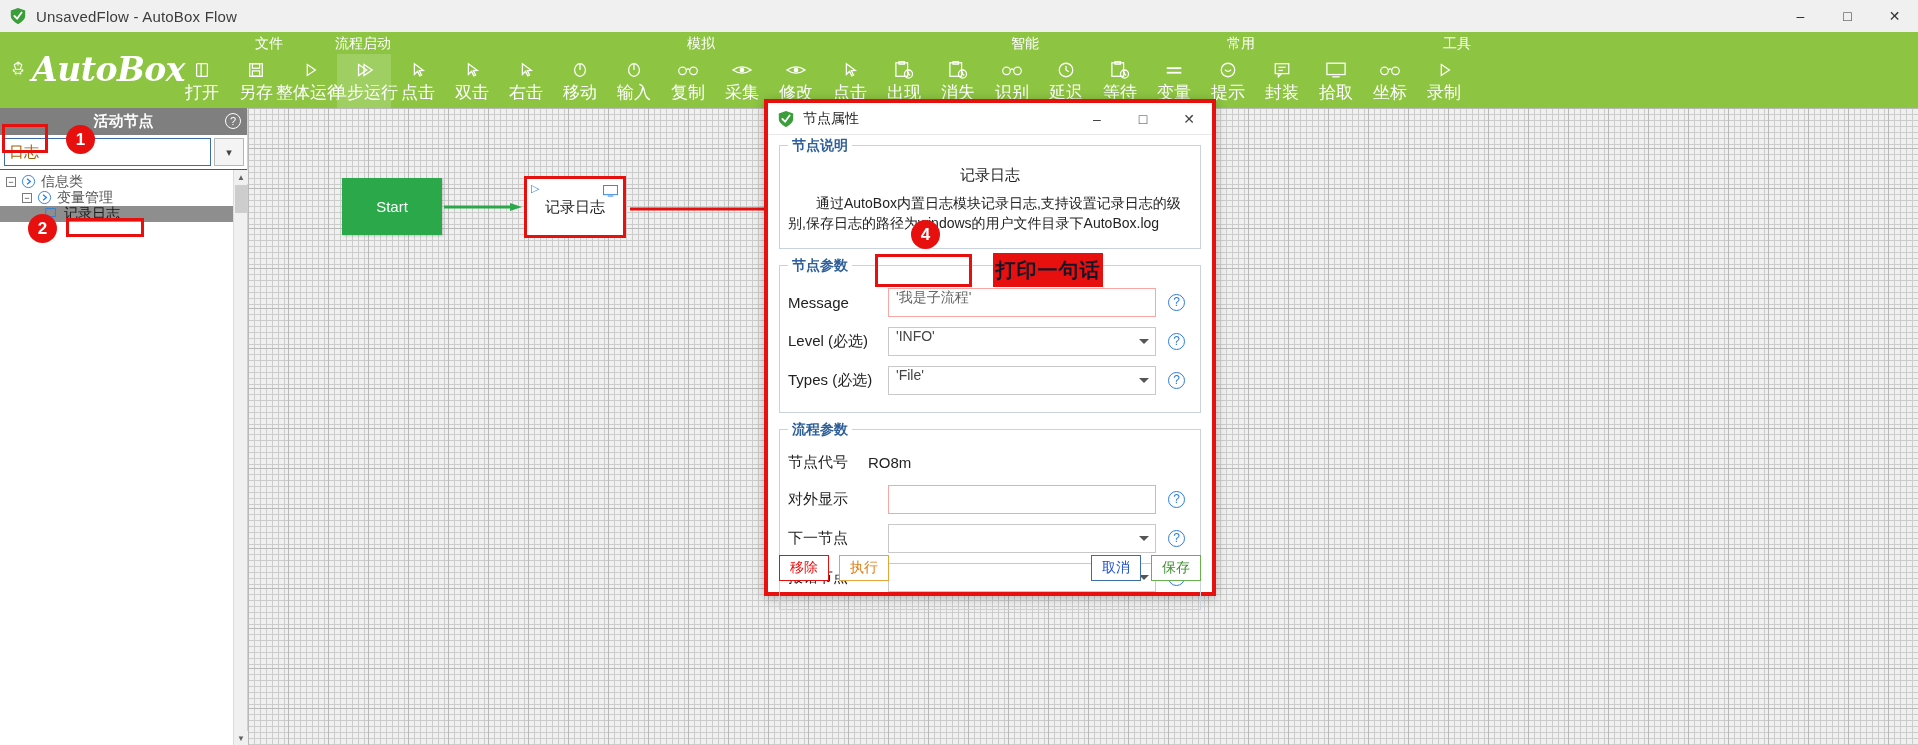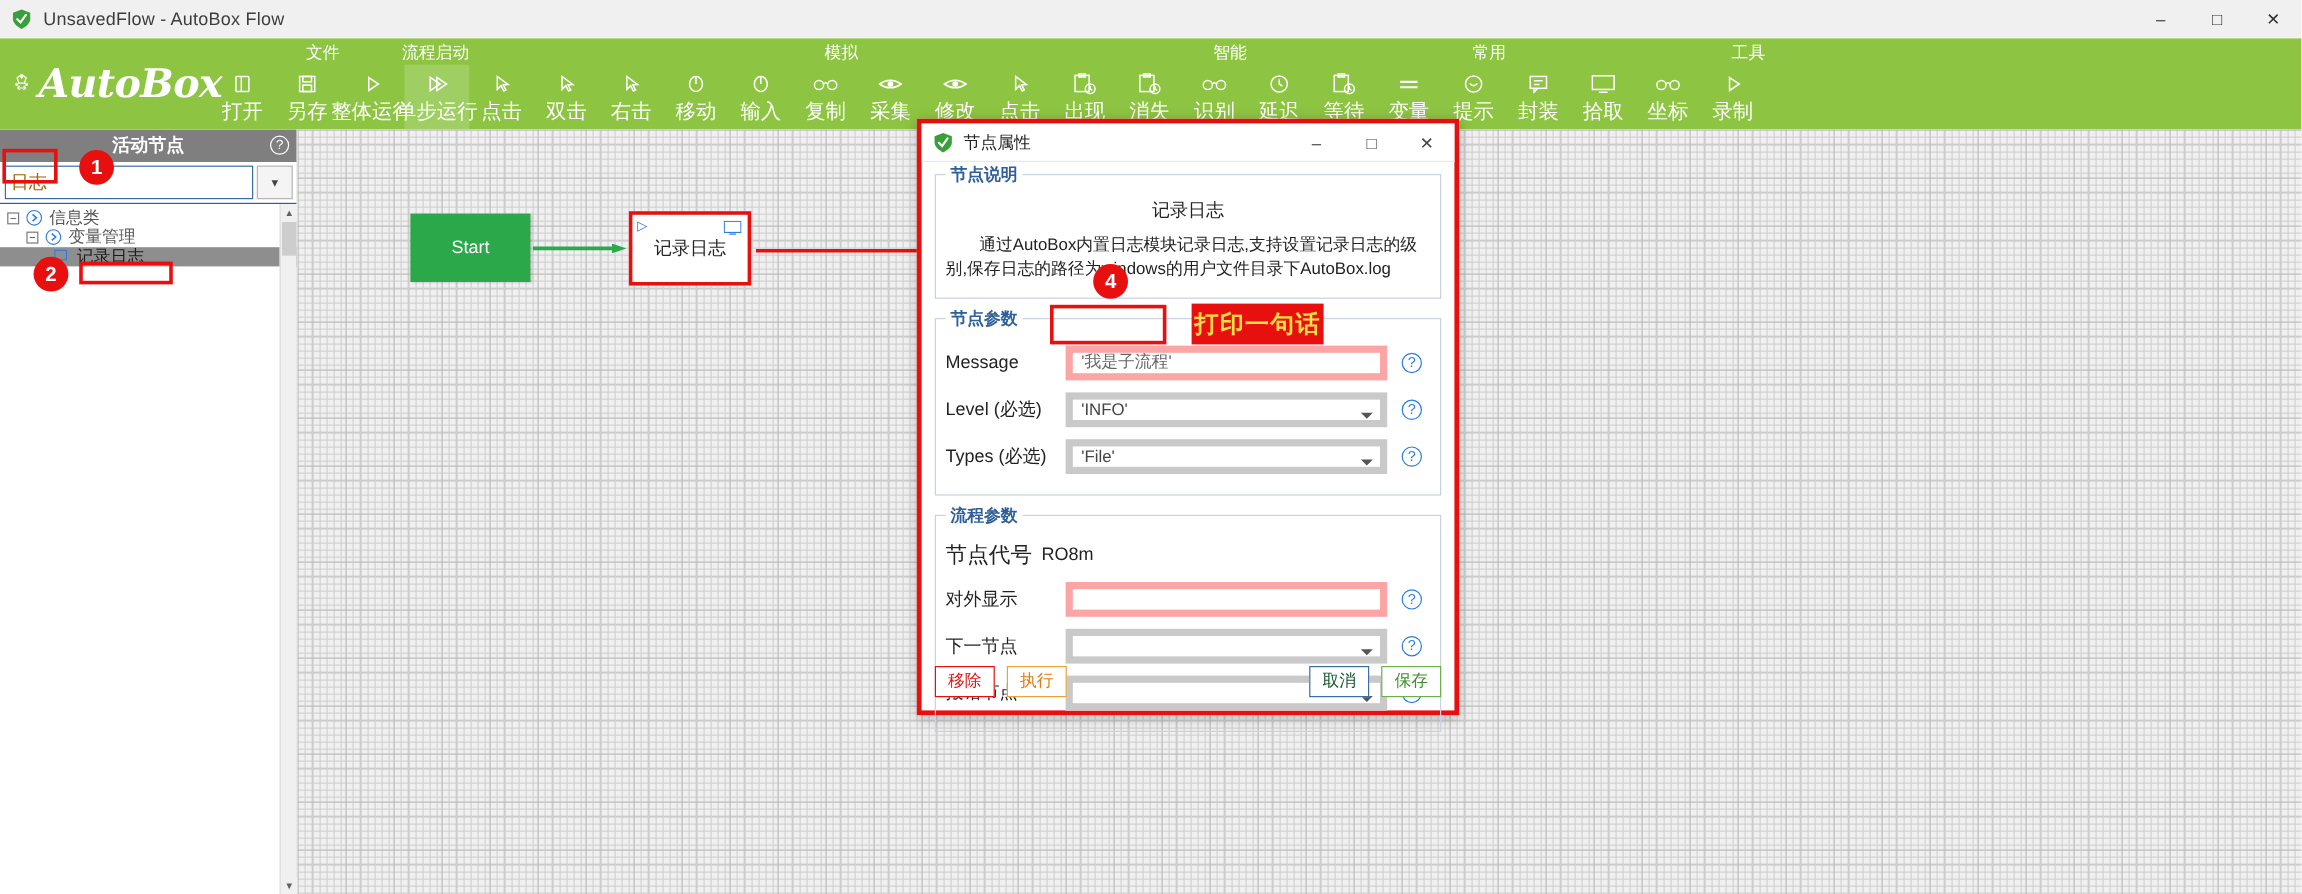--- a/index.html
+++ b/index.html
@@ -229,7 +229,7 @@
     z-index: 20;
   }
   .msg-tag {
-    position: absolute; background: #e8100f; color: #fde047; font-weight: bold;
+    position: absolute; background: #e8100f; color: #0f172a; font-weight: bold;
     font-size: 20px; display: flex; align-items: center; justify-content: center;
     z-index: 22; letter-spacing: 1px;
   }

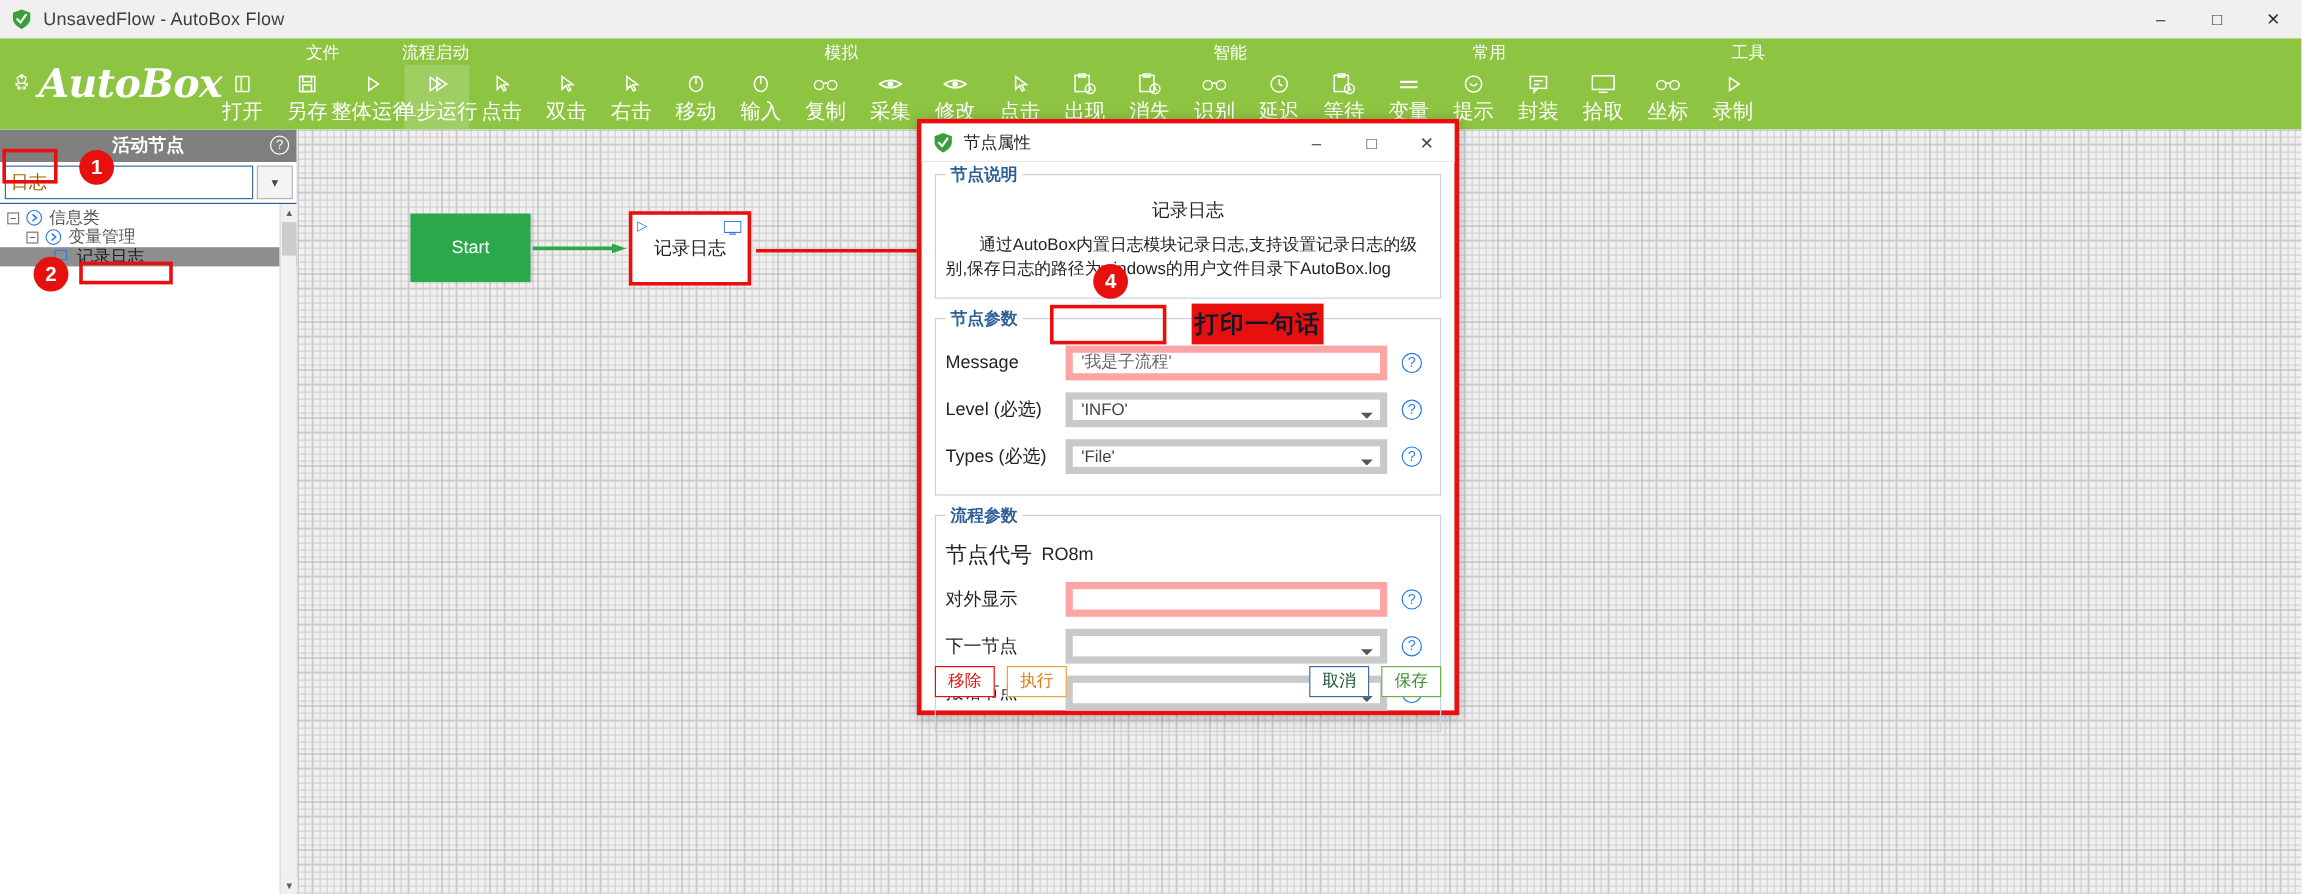--- a/index.html
+++ b/index.html
@@ -189,8 +189,8 @@
   .prow { display: flex; align-items: center; height: 34px; margin: 5px 0; }
   .plabel { width: 100px; font-size: 15px; color: #222; flex: none; }
   .pfield {
-    width: 268px; height: 29px; border: 6px solid #fca5a5; background: #fff;
-    display: flex; align-items: center; padding: 0 7px; font-size: 14px;
+    width: 268px; height: 29px; border: 1px solid #fca5a5; background: #fff;
+    display: flex; padding: 0 7px; font-size: 14px;
     color: #666; position: relative;
   }
   .pfield.combo { border-color: #c9c9c9; color: #444; }

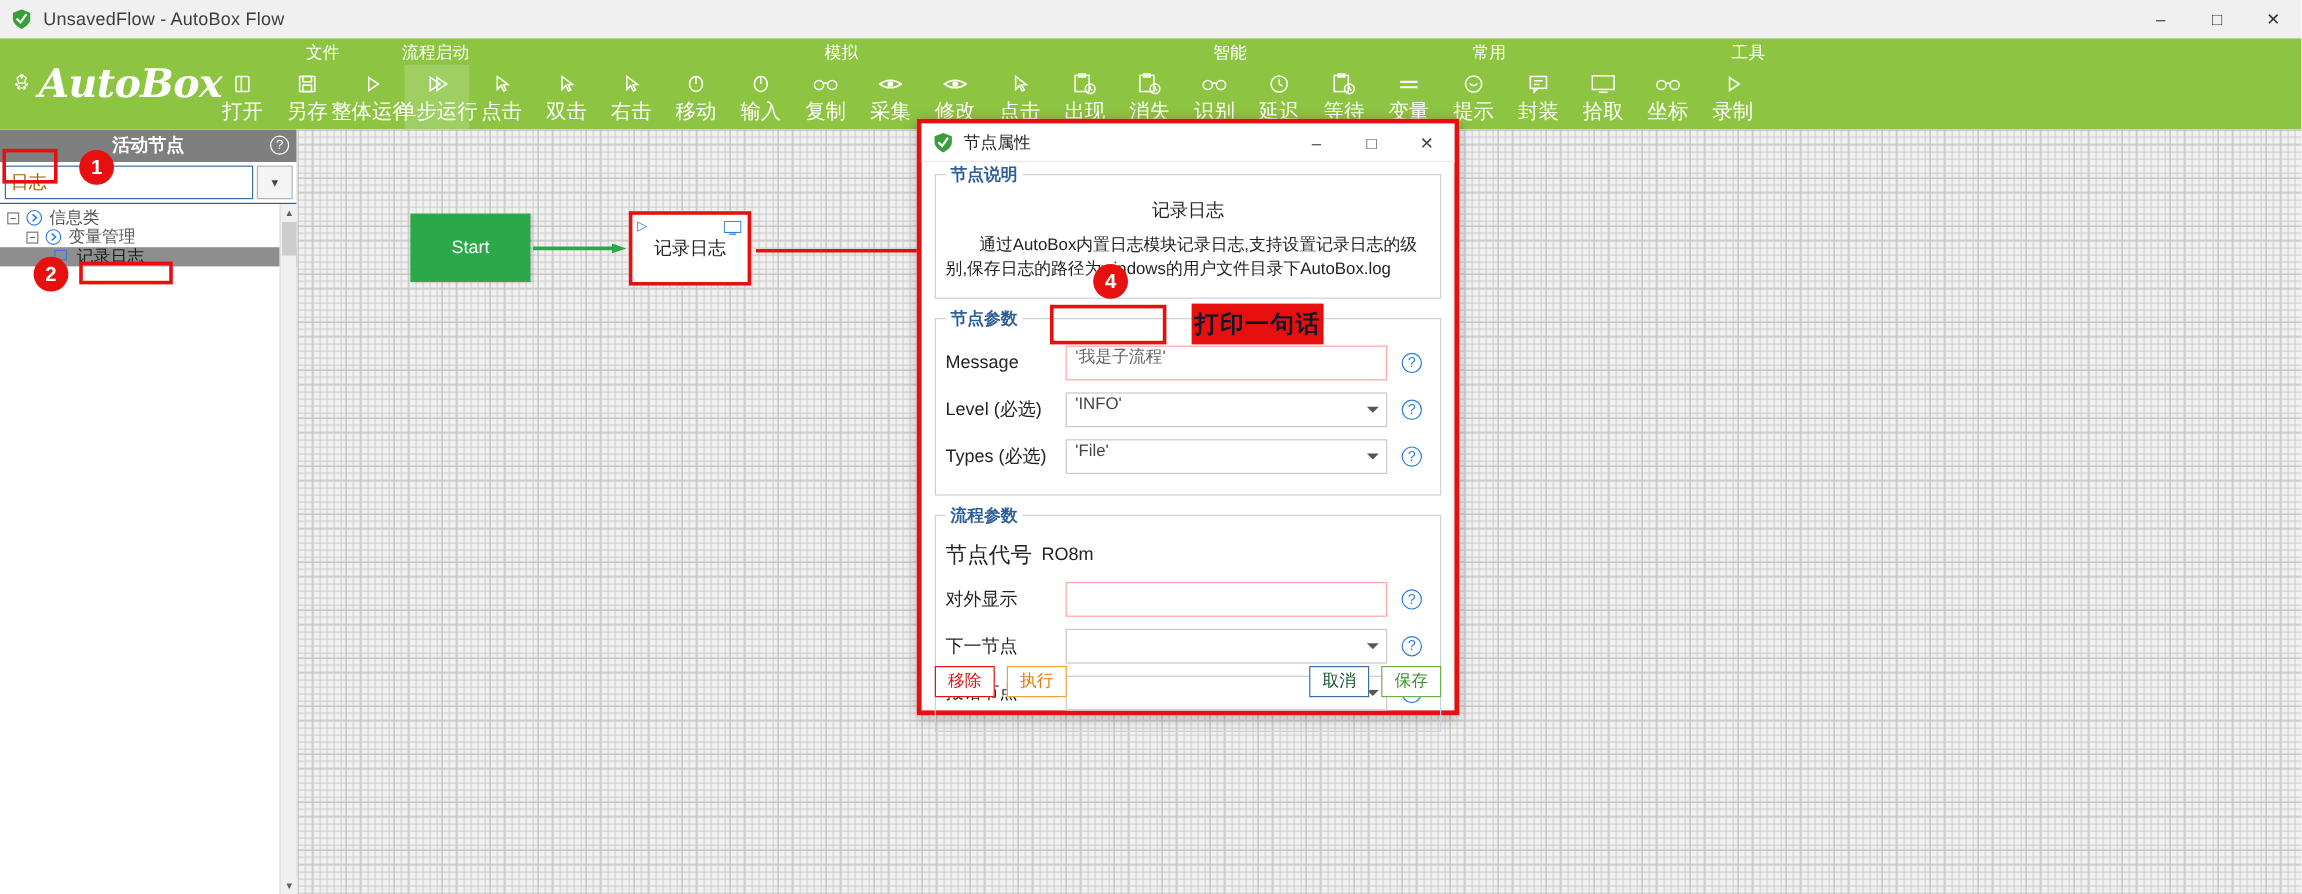--- a/index.html
+++ b/index.html
@@ -205,7 +205,7 @@
     justify-content: center; margin-left: 12px; flex: none;
   }
   .code-row { display: flex; align-items: center; height: 28px; margin: 4px 0 6px 0; }
-  .code-label { width: 80px; font-size: 18px; color: #222; }
+  .code-label { width: 80px; font-size: 15px; color: #222; }
   .code-val { font-size: 15px; color: #222; }
 
   .dlg-footer {

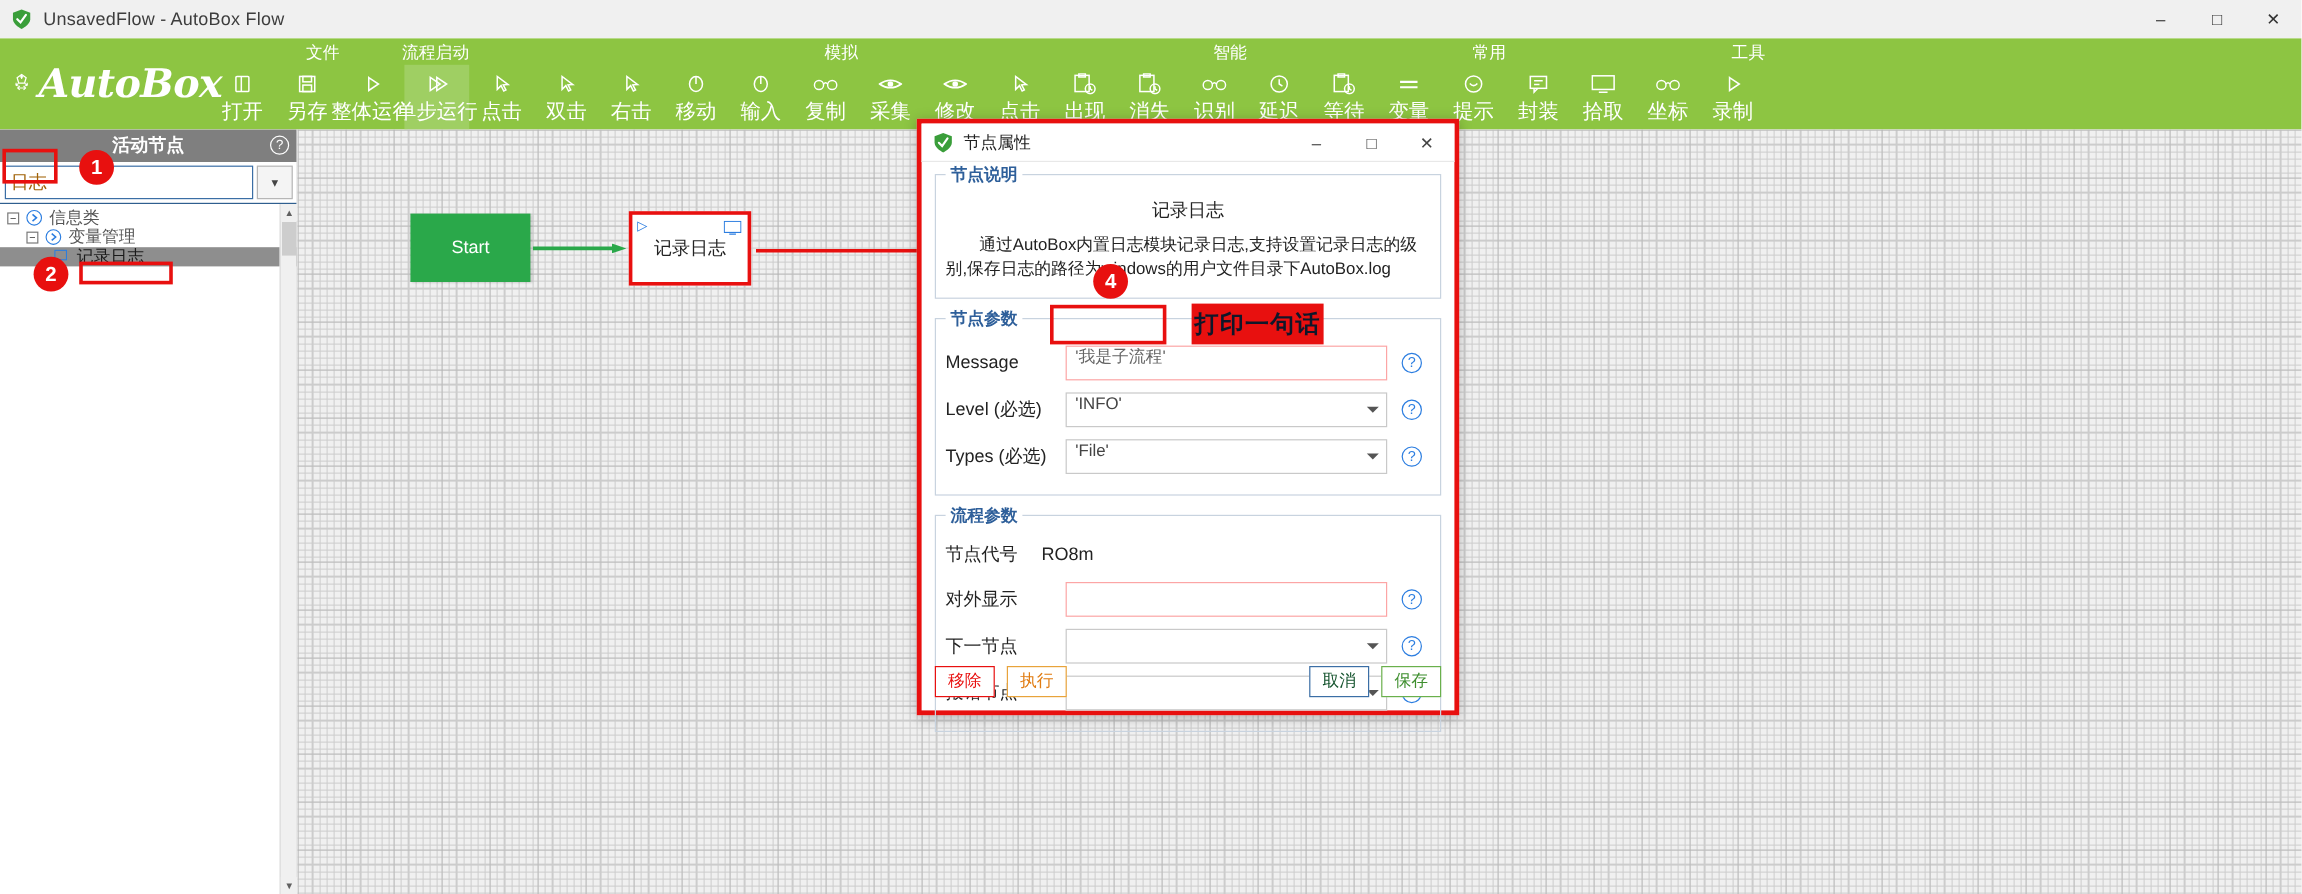--- a/index.html
+++ b/index.html
@@ -219,7 +219,7 @@
   }
   .dbtn.remove { border-color: #e8100f; color: #e8100f; }
   .dbtn.exec   { border-color: #e8a33b; color: #e07c12; }
-  .dbtn.cancel { border-color: #3b6ea5; color: #14532d; margin-right: 10px; }
+  .dbtn.cancel { border-color: #3b6ea5; color: #1d4ed8; margin-right: 10px; }
   .dbtn.save   { border-color: #6ab04c; color: #3f8f2f; margin-right: 0; }
   .spacer { flex: 1; }
 

